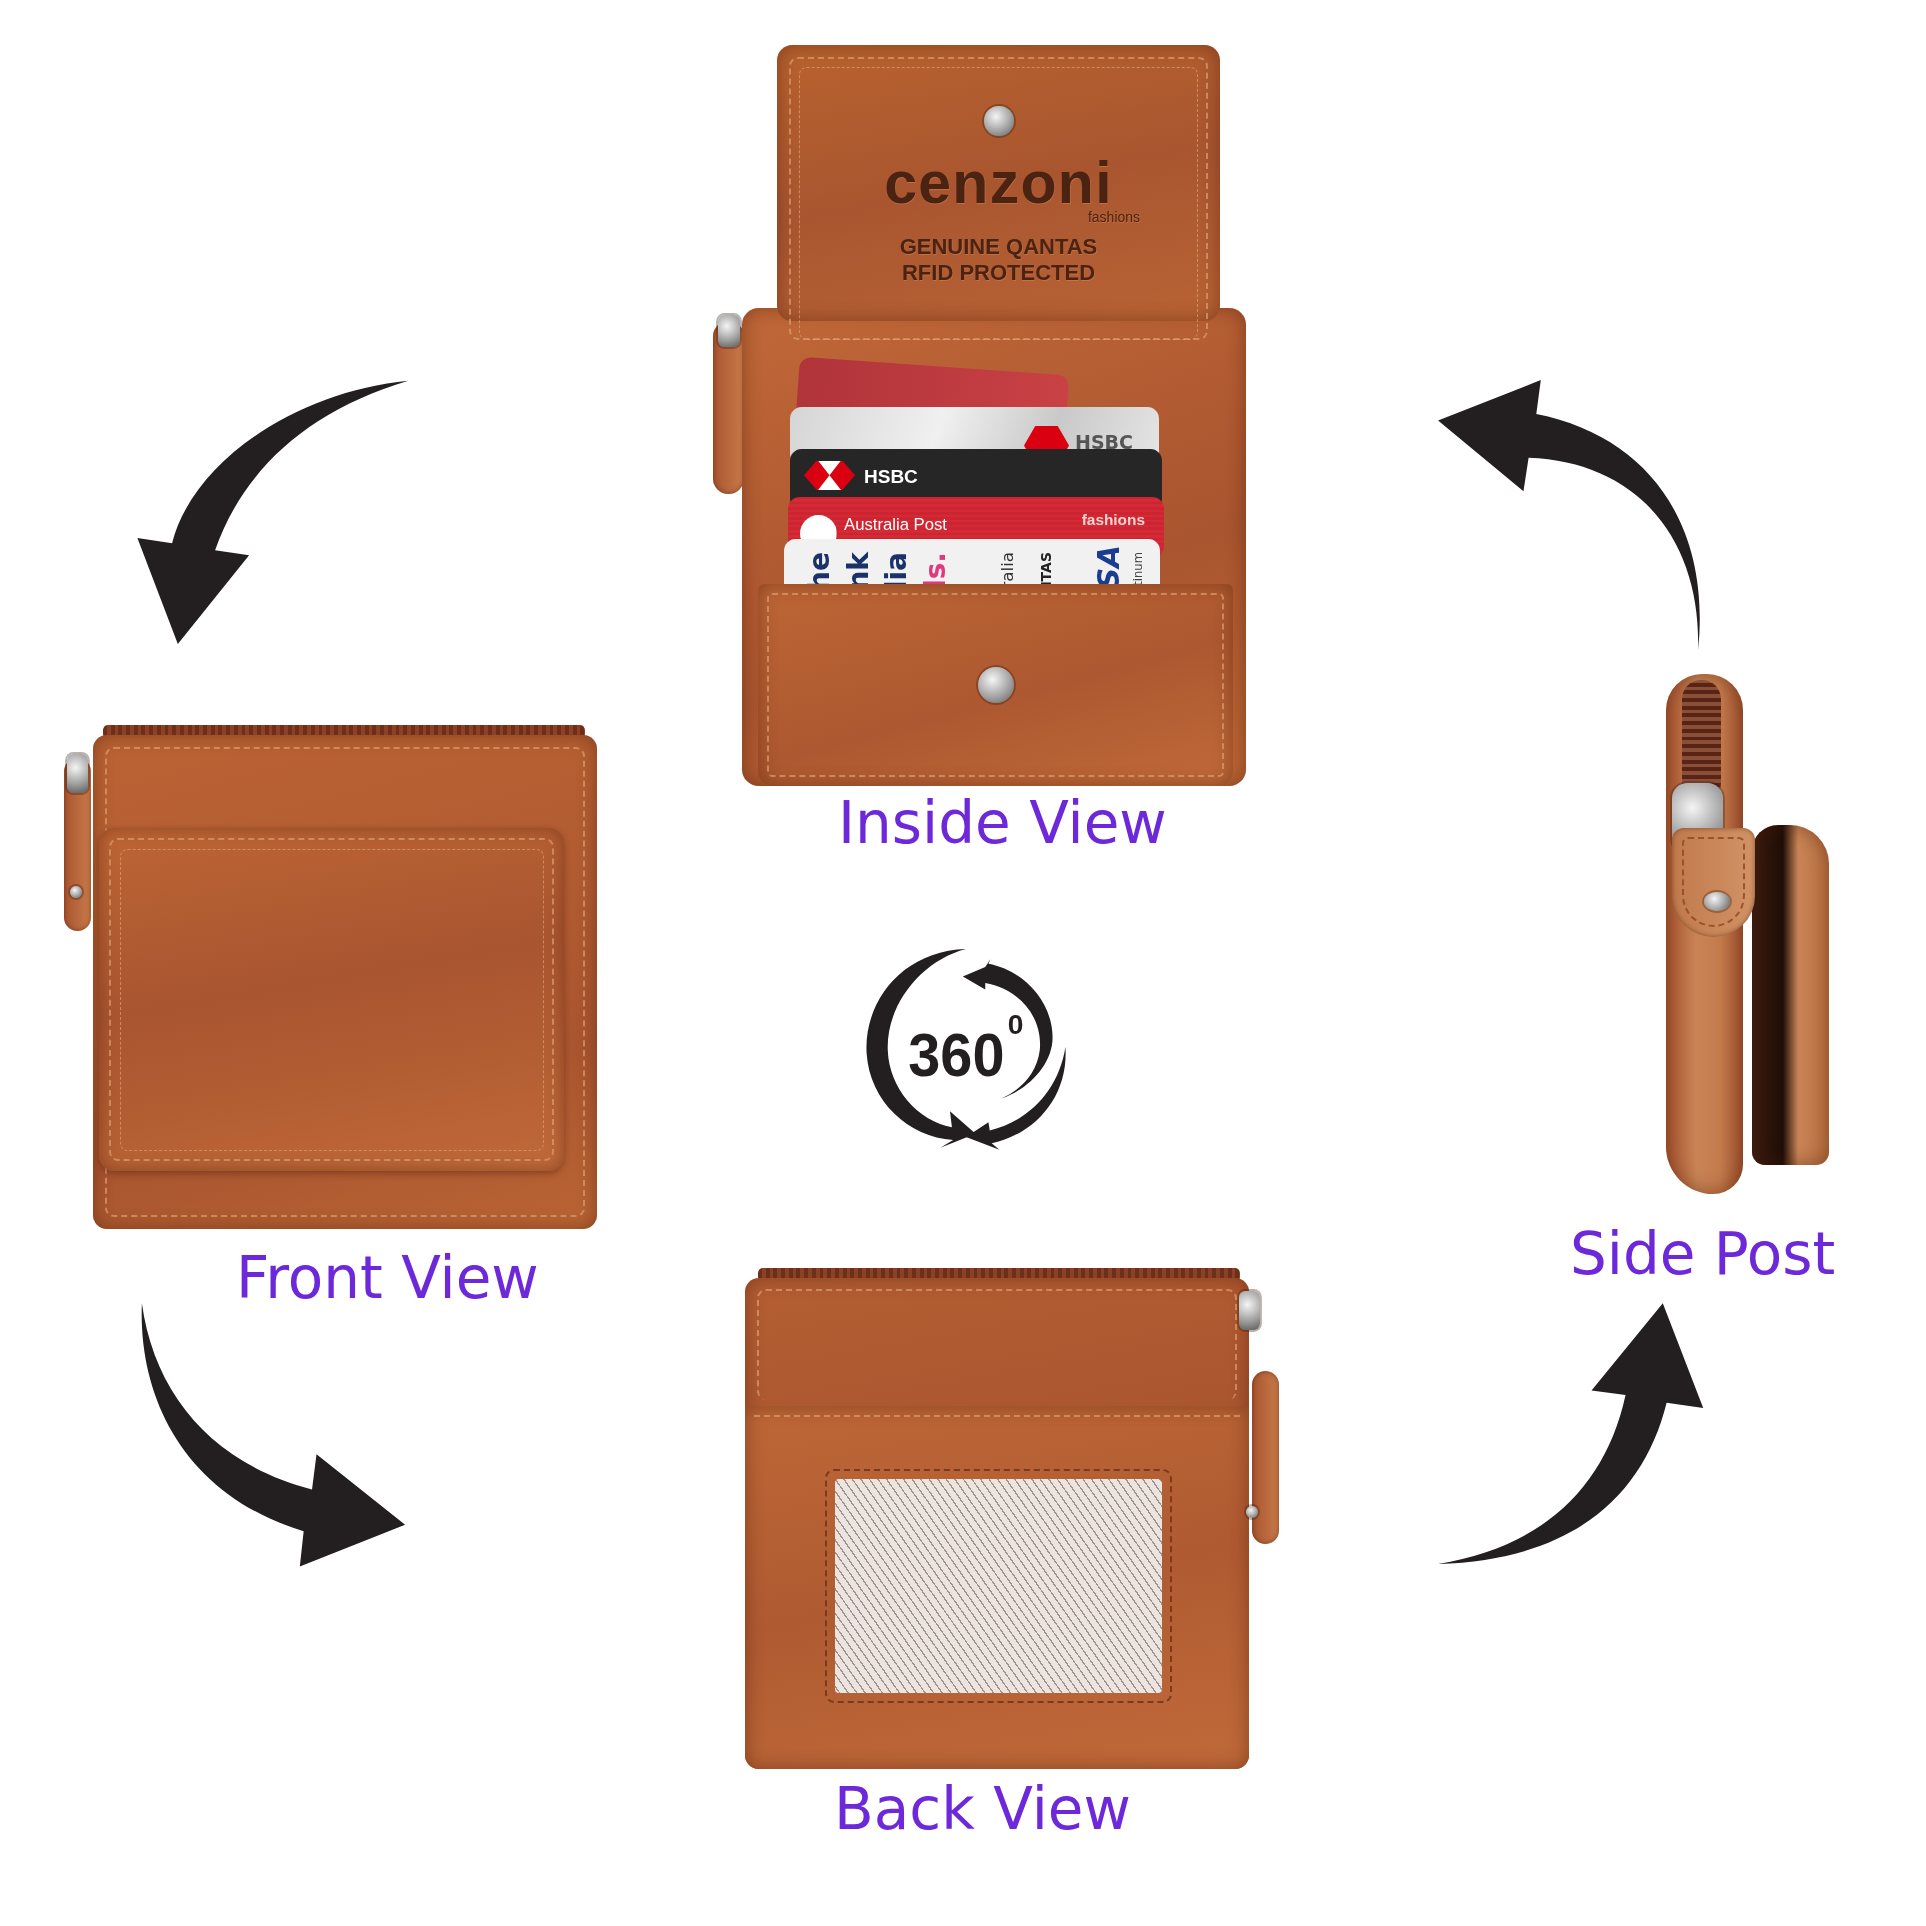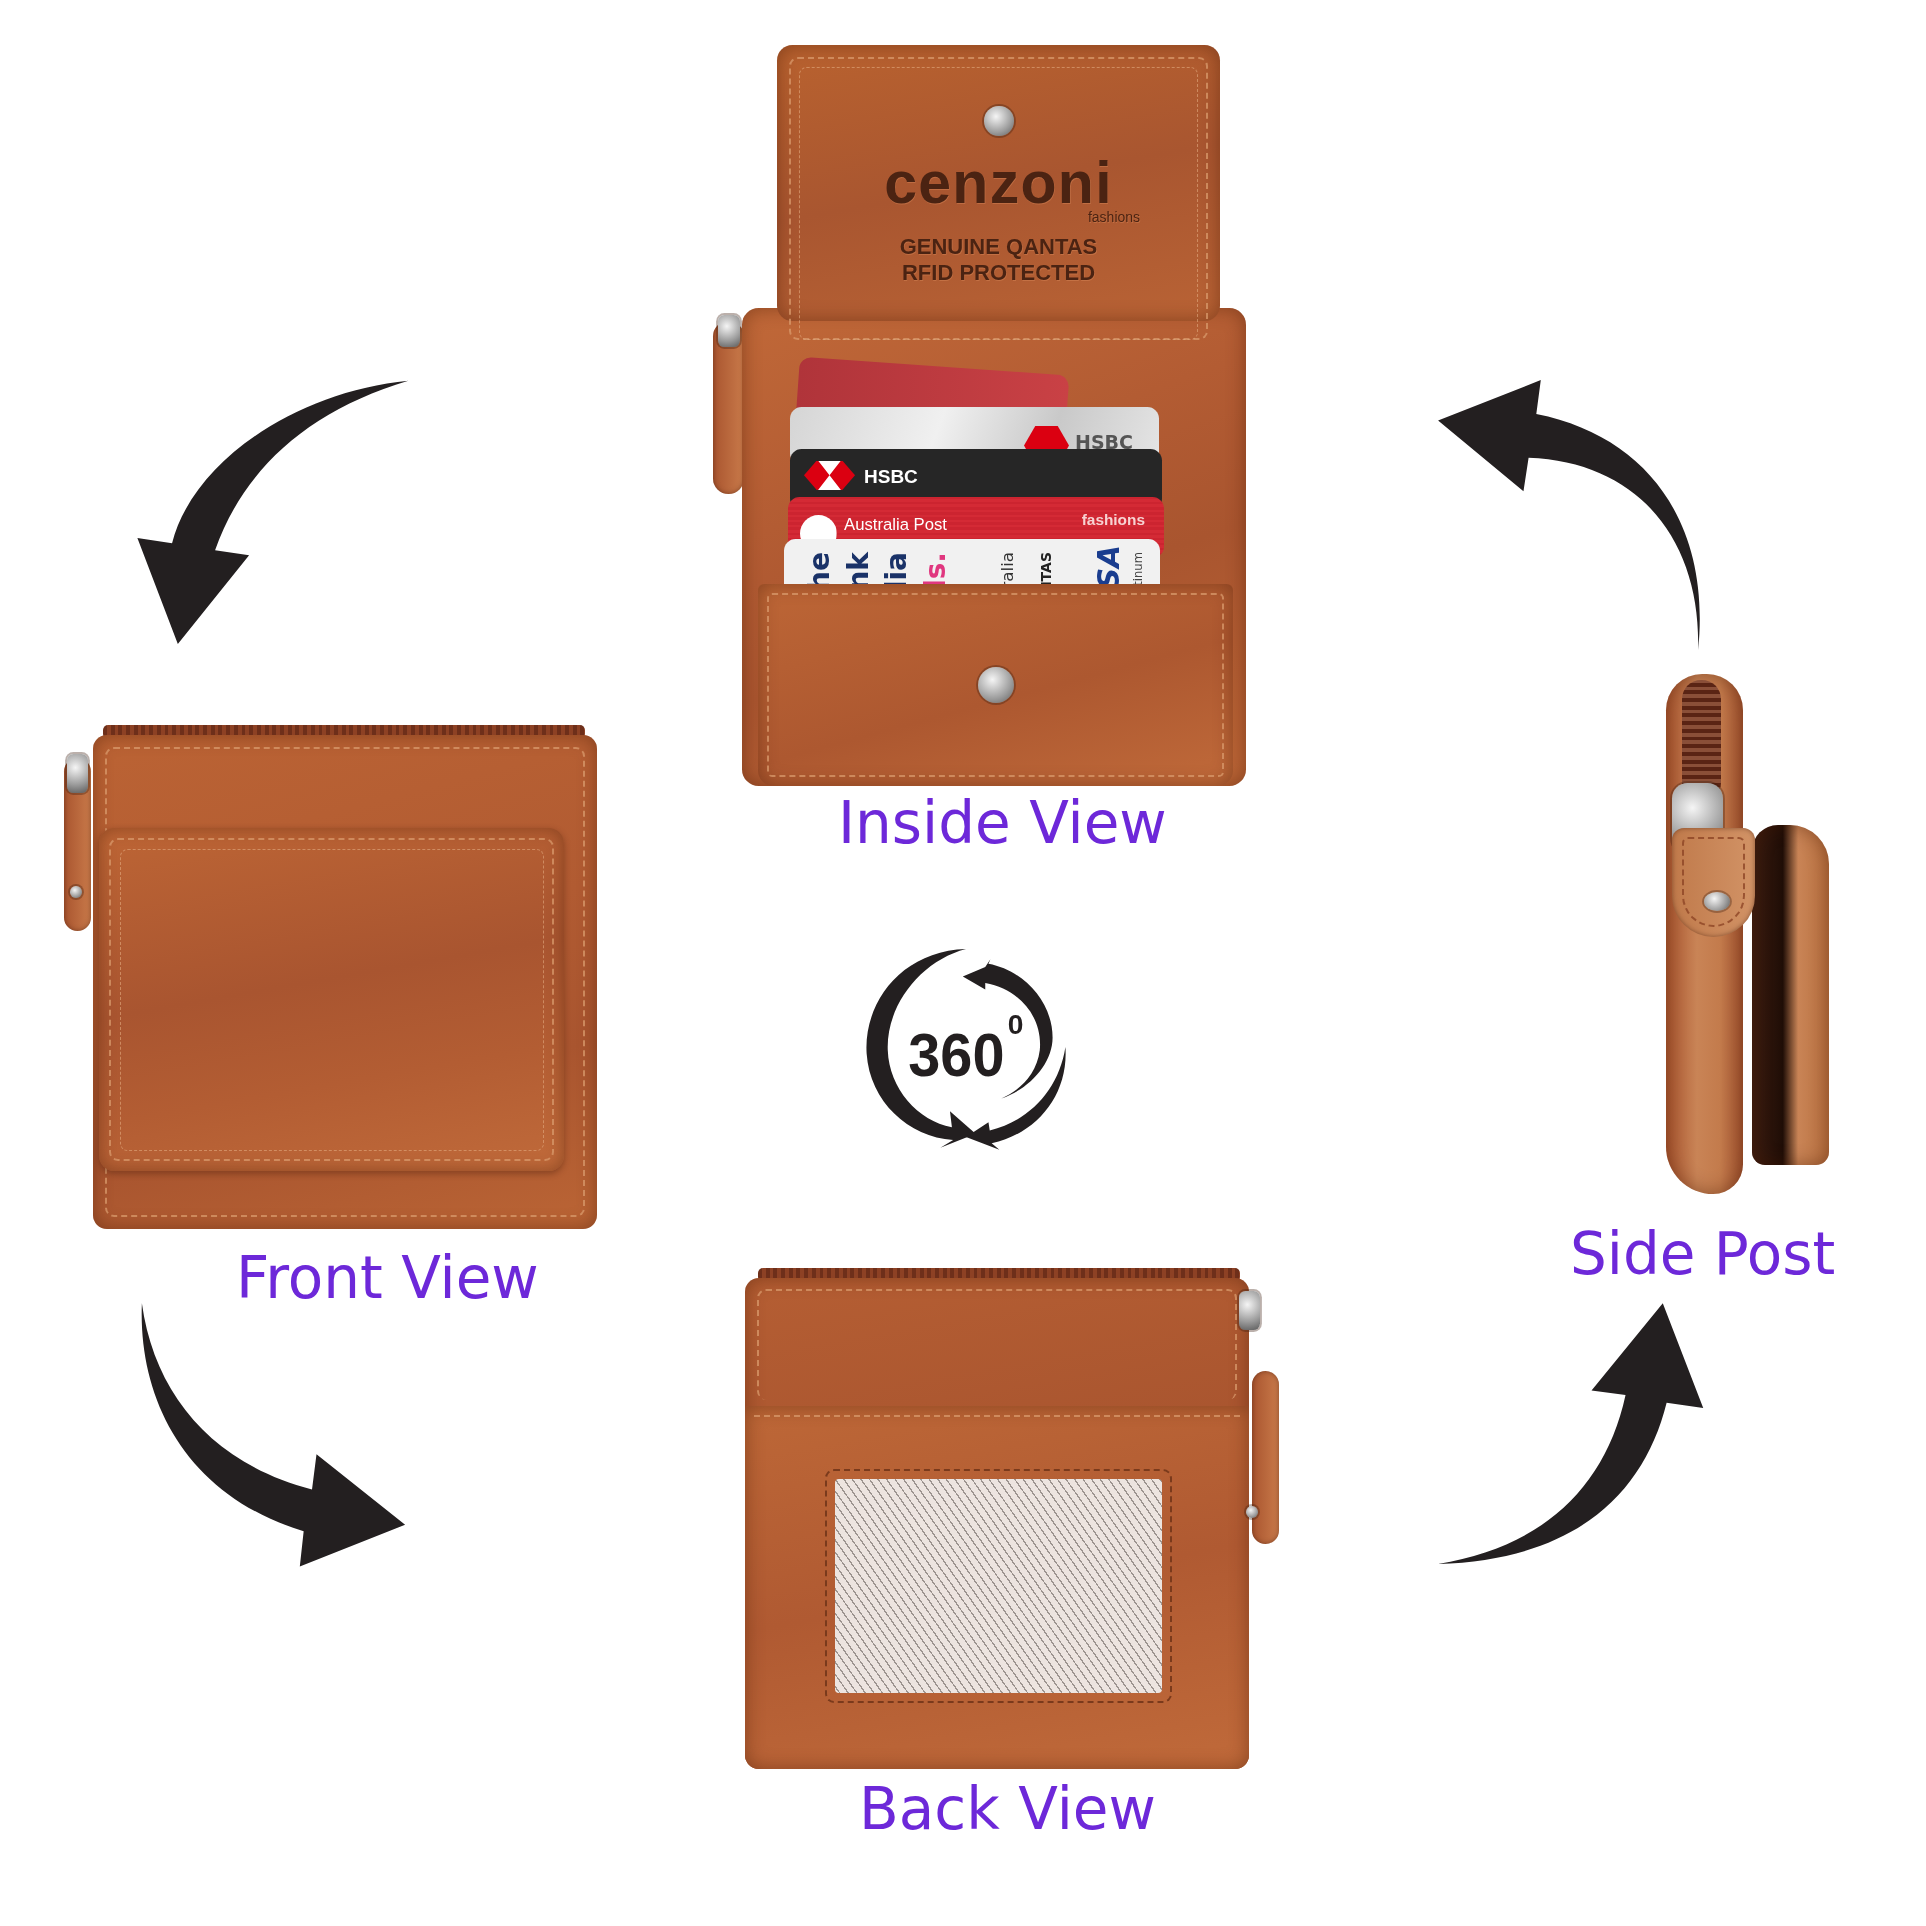--- a/index.html
+++ b/index.html
@@ -123,7 +123,7 @@
   <div class="pull" style="left:507px;top:103px;width:27px;height:173px;"></div>
   <div class="metal" style="left:501px;top:238px;width:11.6px;height:11.6px;"></div>
 </div>
-<div class="label" style="left:859px;top:1780px;">Back View</div>
+<div class="label" style="left:834px;top:1780px;">Back View</div>
 
 <div class="abs" style="left:1656px;top:674px;width:186px;height:520px;">
   <div class="leather abs" style="left:9.6px;top:0;width:77px;height:520px;border-radius:39px 39px 32px 51px;background:linear-gradient(90deg,#a9552f,#c98456 40%,#c37b4c 70%,#a35430);"></div>

